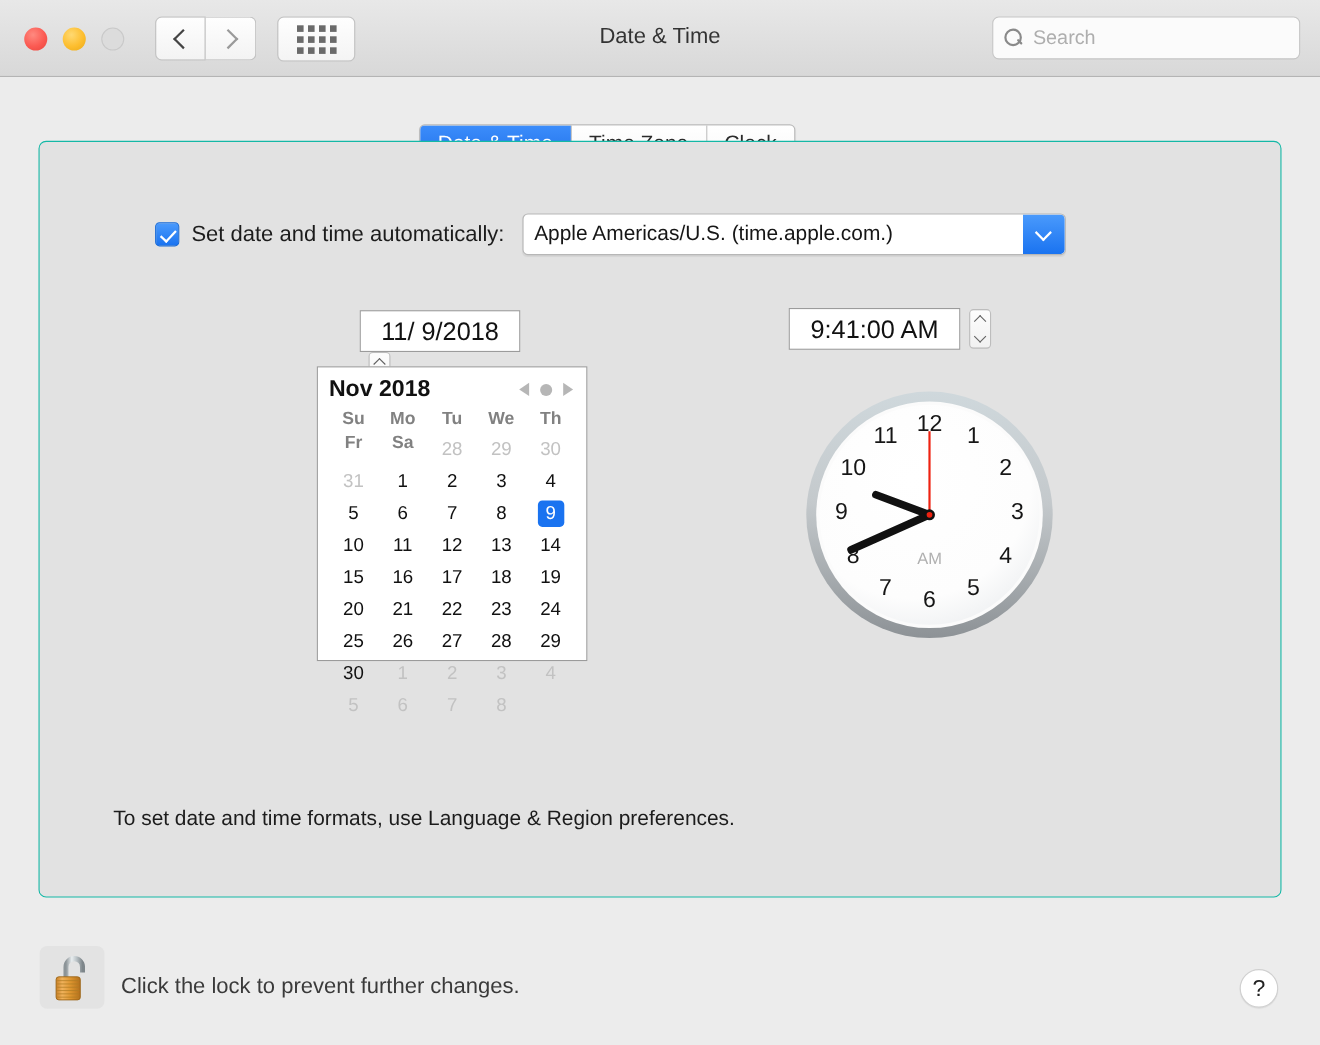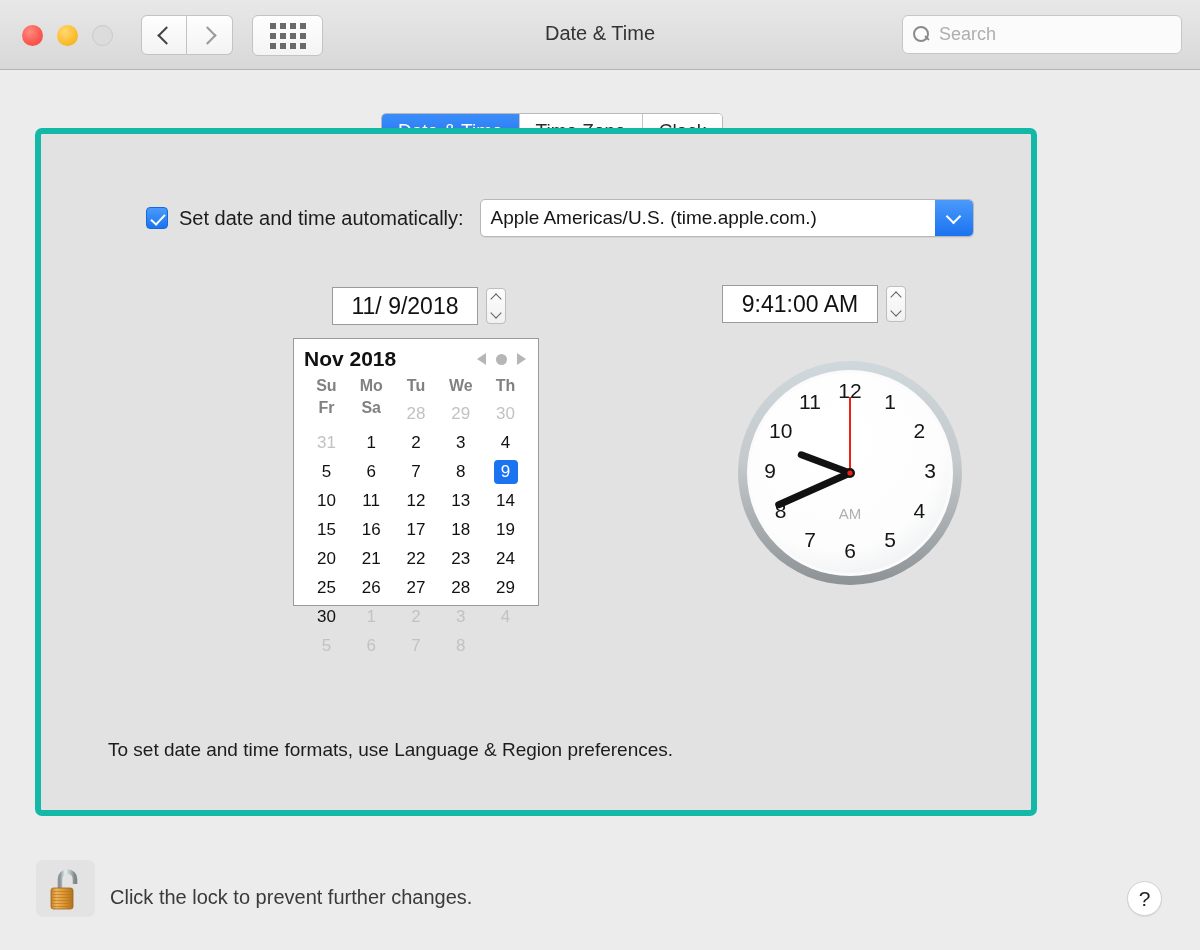--- a/index.html
+++ b/index.html
@@ -88,8 +88,8 @@
 
   
   .panel {
-    position: absolute; left: 35px; top: 128px; width: 1002px; height: 688px;
-    background: #e2e2e2; border: 6px solid #14b8a6; border-radius: 7px;
+    position: absolute; left: 35px; top: 128px; width: 1130px; height: 688px;
+    background: #e2e2e2; border: 1px solid #14b8a6; border-radius: 7px;
   }
 
   

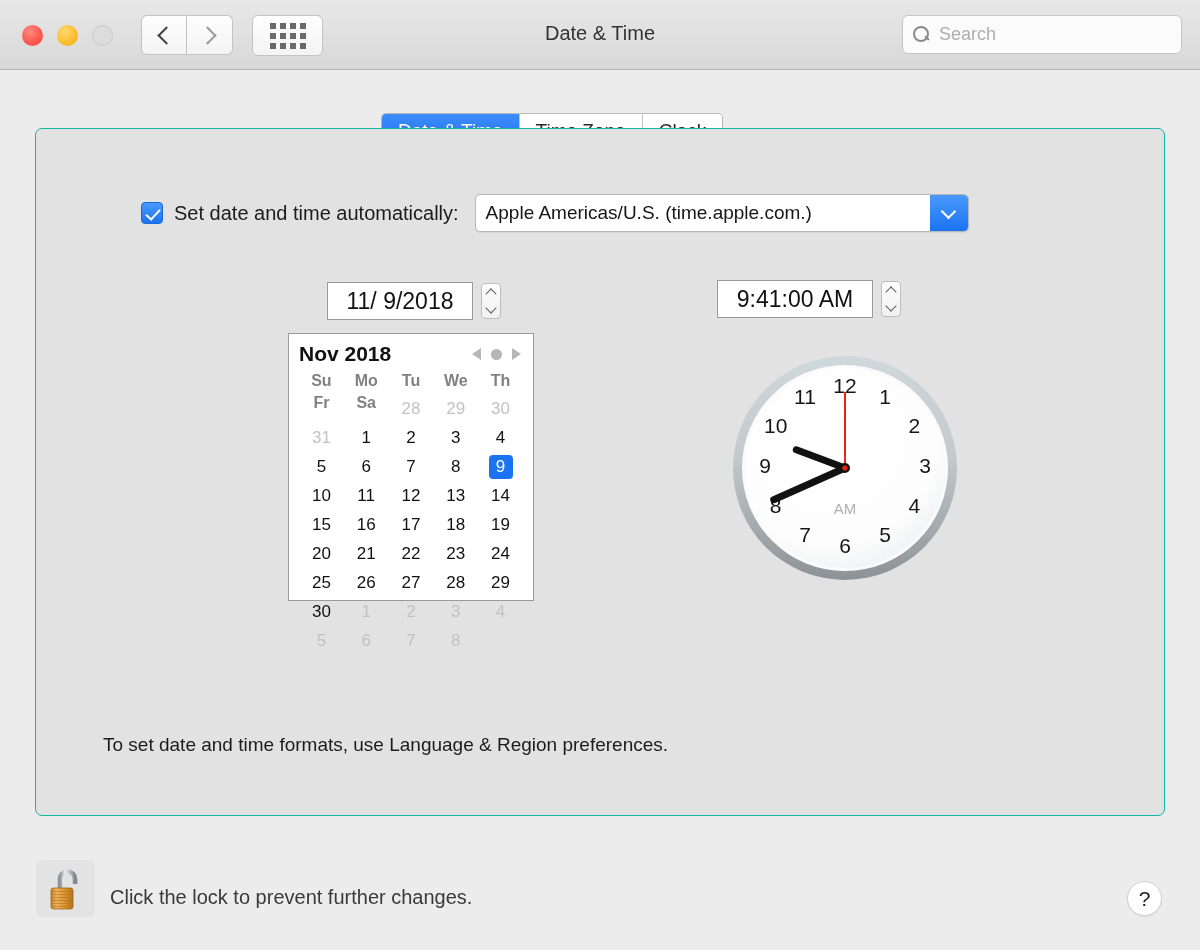--- a/index.html
+++ b/index.html
@@ -141,7 +141,7 @@
   .stepper i.up { transform: rotate(135deg); margin-bottom: 3px; }
   .stepper i.dn { transform: rotate(-45deg); margin-top: 3px; }
 
-  .datewrap { position: absolute; left: 291px; top: 153px; display: flex; align-items: center; }
+  .datewrap { position: absolute; left: 291px; top: 153px; display: flex; align-items: flex-start; flex-direction: column; }
   .datewrap .field { width: 146px; height: 38px; }
   .timewrap { position: absolute; left: 681px; top: 151px; display: flex; align-items: center; border-radius: 19px; }
   .timewrap .field { width: 156px; height: 38px; }

